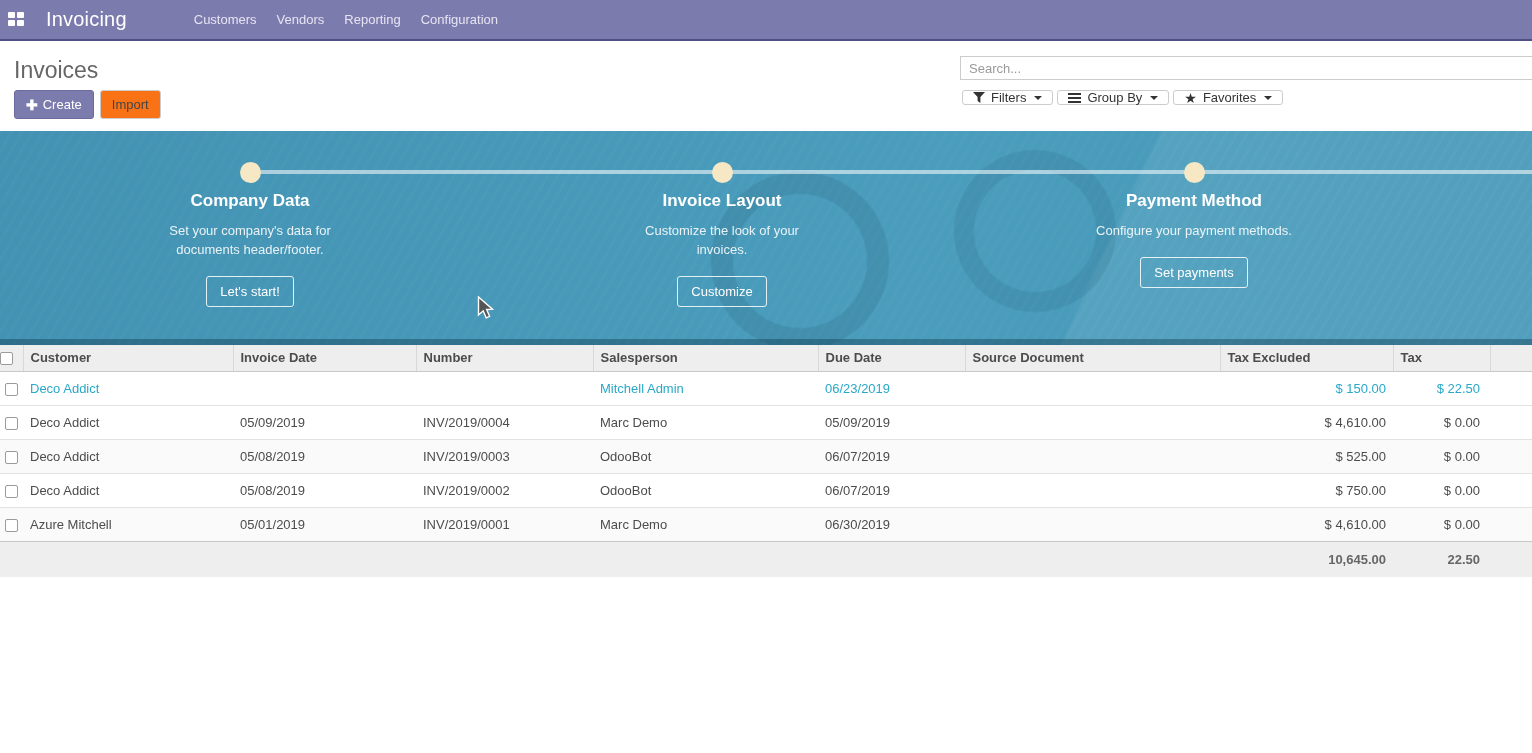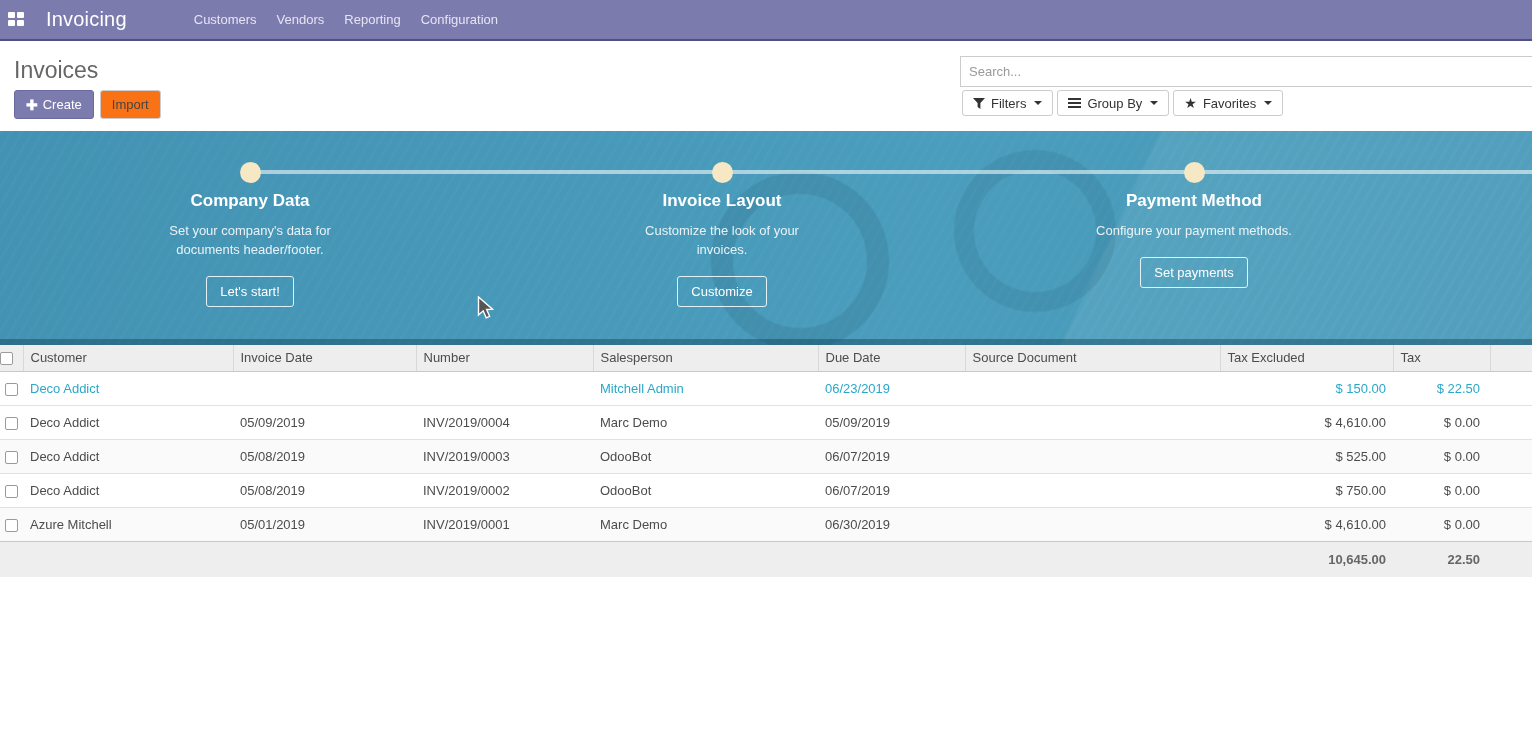--- a/index.html
+++ b/index.html
@@ -27,7 +27,7 @@
   .btn-primary { background:#7c7bad; border-color:#6b6a9e; color:#fff; }
   .btn-row-left { position:absolute; top:90px; left:14px; display:flex; gap:6px; }
   .plus-icon { font-weight:bold; font-size:14px; margin-right:5px; }
-  .search-input { position:absolute; top:56px; left:960px; width:572px; height:31px;
+  .search-input { position:absolute; top:56px; left:960px; width:572px; height:24px;
     border:1px solid #ccc; border-right:none; padding:0 8px; font-size:13px; color:#ef4444;
     font-family:"Liberation Sans",sans-serif; outline:none; }
   .search-input::placeholder { color:#9a9a9a; }

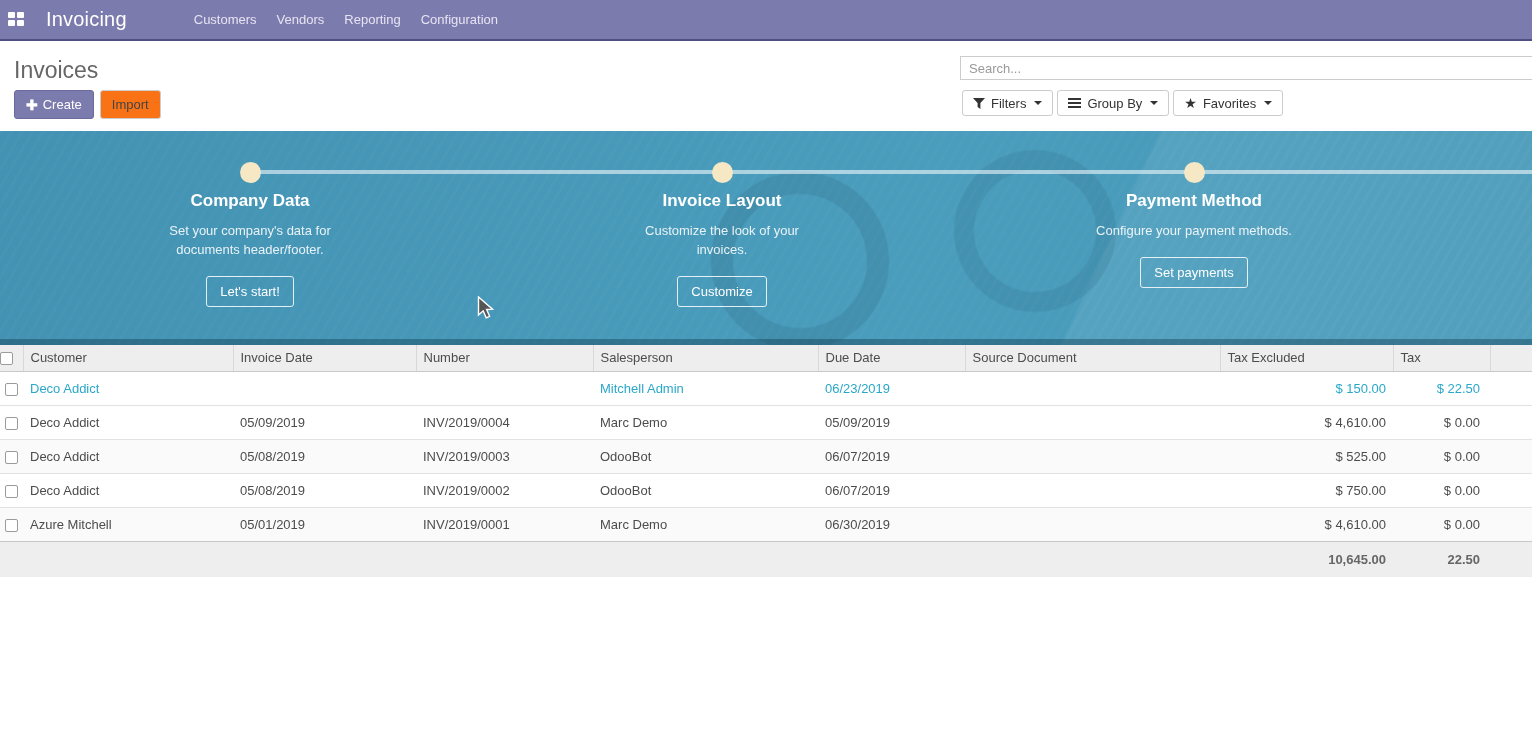--- a/index.html
+++ b/index.html
@@ -32,7 +32,7 @@
     font-family:"Liberation Sans",sans-serif; outline:none; }
   .search-input::placeholder { color:#9a9a9a; }
   .btn-row-right { position:absolute; top:90px; left:962px; display:flex; gap:4px; }
-  .fbtn { display:inline-flex; align-items:center; gap:6px; height:26px;
+  .fbtn { display:inline-flex; align-items:center; gap:6px; height:15px;
     border:1px solid #ccc; border-radius:3px; background:#fff; color:#333;
     font-size:13px; padding:0 10px; cursor:pointer; }
   .caret { width:0; height:0; border-left:4px solid transparent;

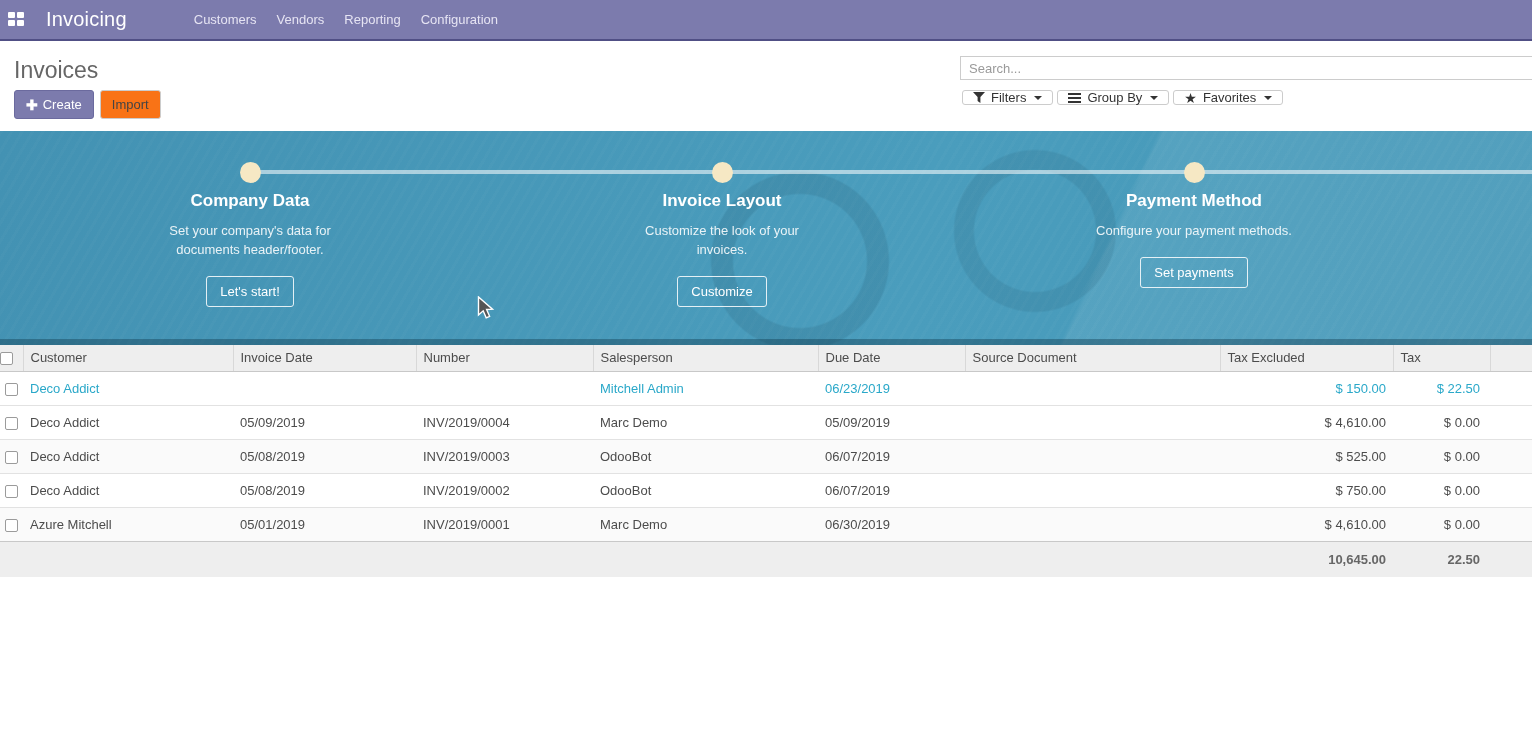--- a/index.html
+++ b/index.html
@@ -66,7 +66,7 @@
   
   table.list { position:absolute; top:345px; left:0; width:1532px;
     border-collapse:collapse; table-layout:fixed; }
-  .list th { height:26px; background:#eeeeee; font-size:13px; font-weight:normal;
+  .list th { height:26px; background:#eeeeee; font-size:13px; font-weight:bold;
     color:#4c4c4c; text-align:left; padding:0 7px; border-bottom:1px solid #c8c8c8;
     white-space:nowrap; overflow:hidden; cursor:pointer; }
   .list th + th { border-left:1px solid #d8d8d8; }

